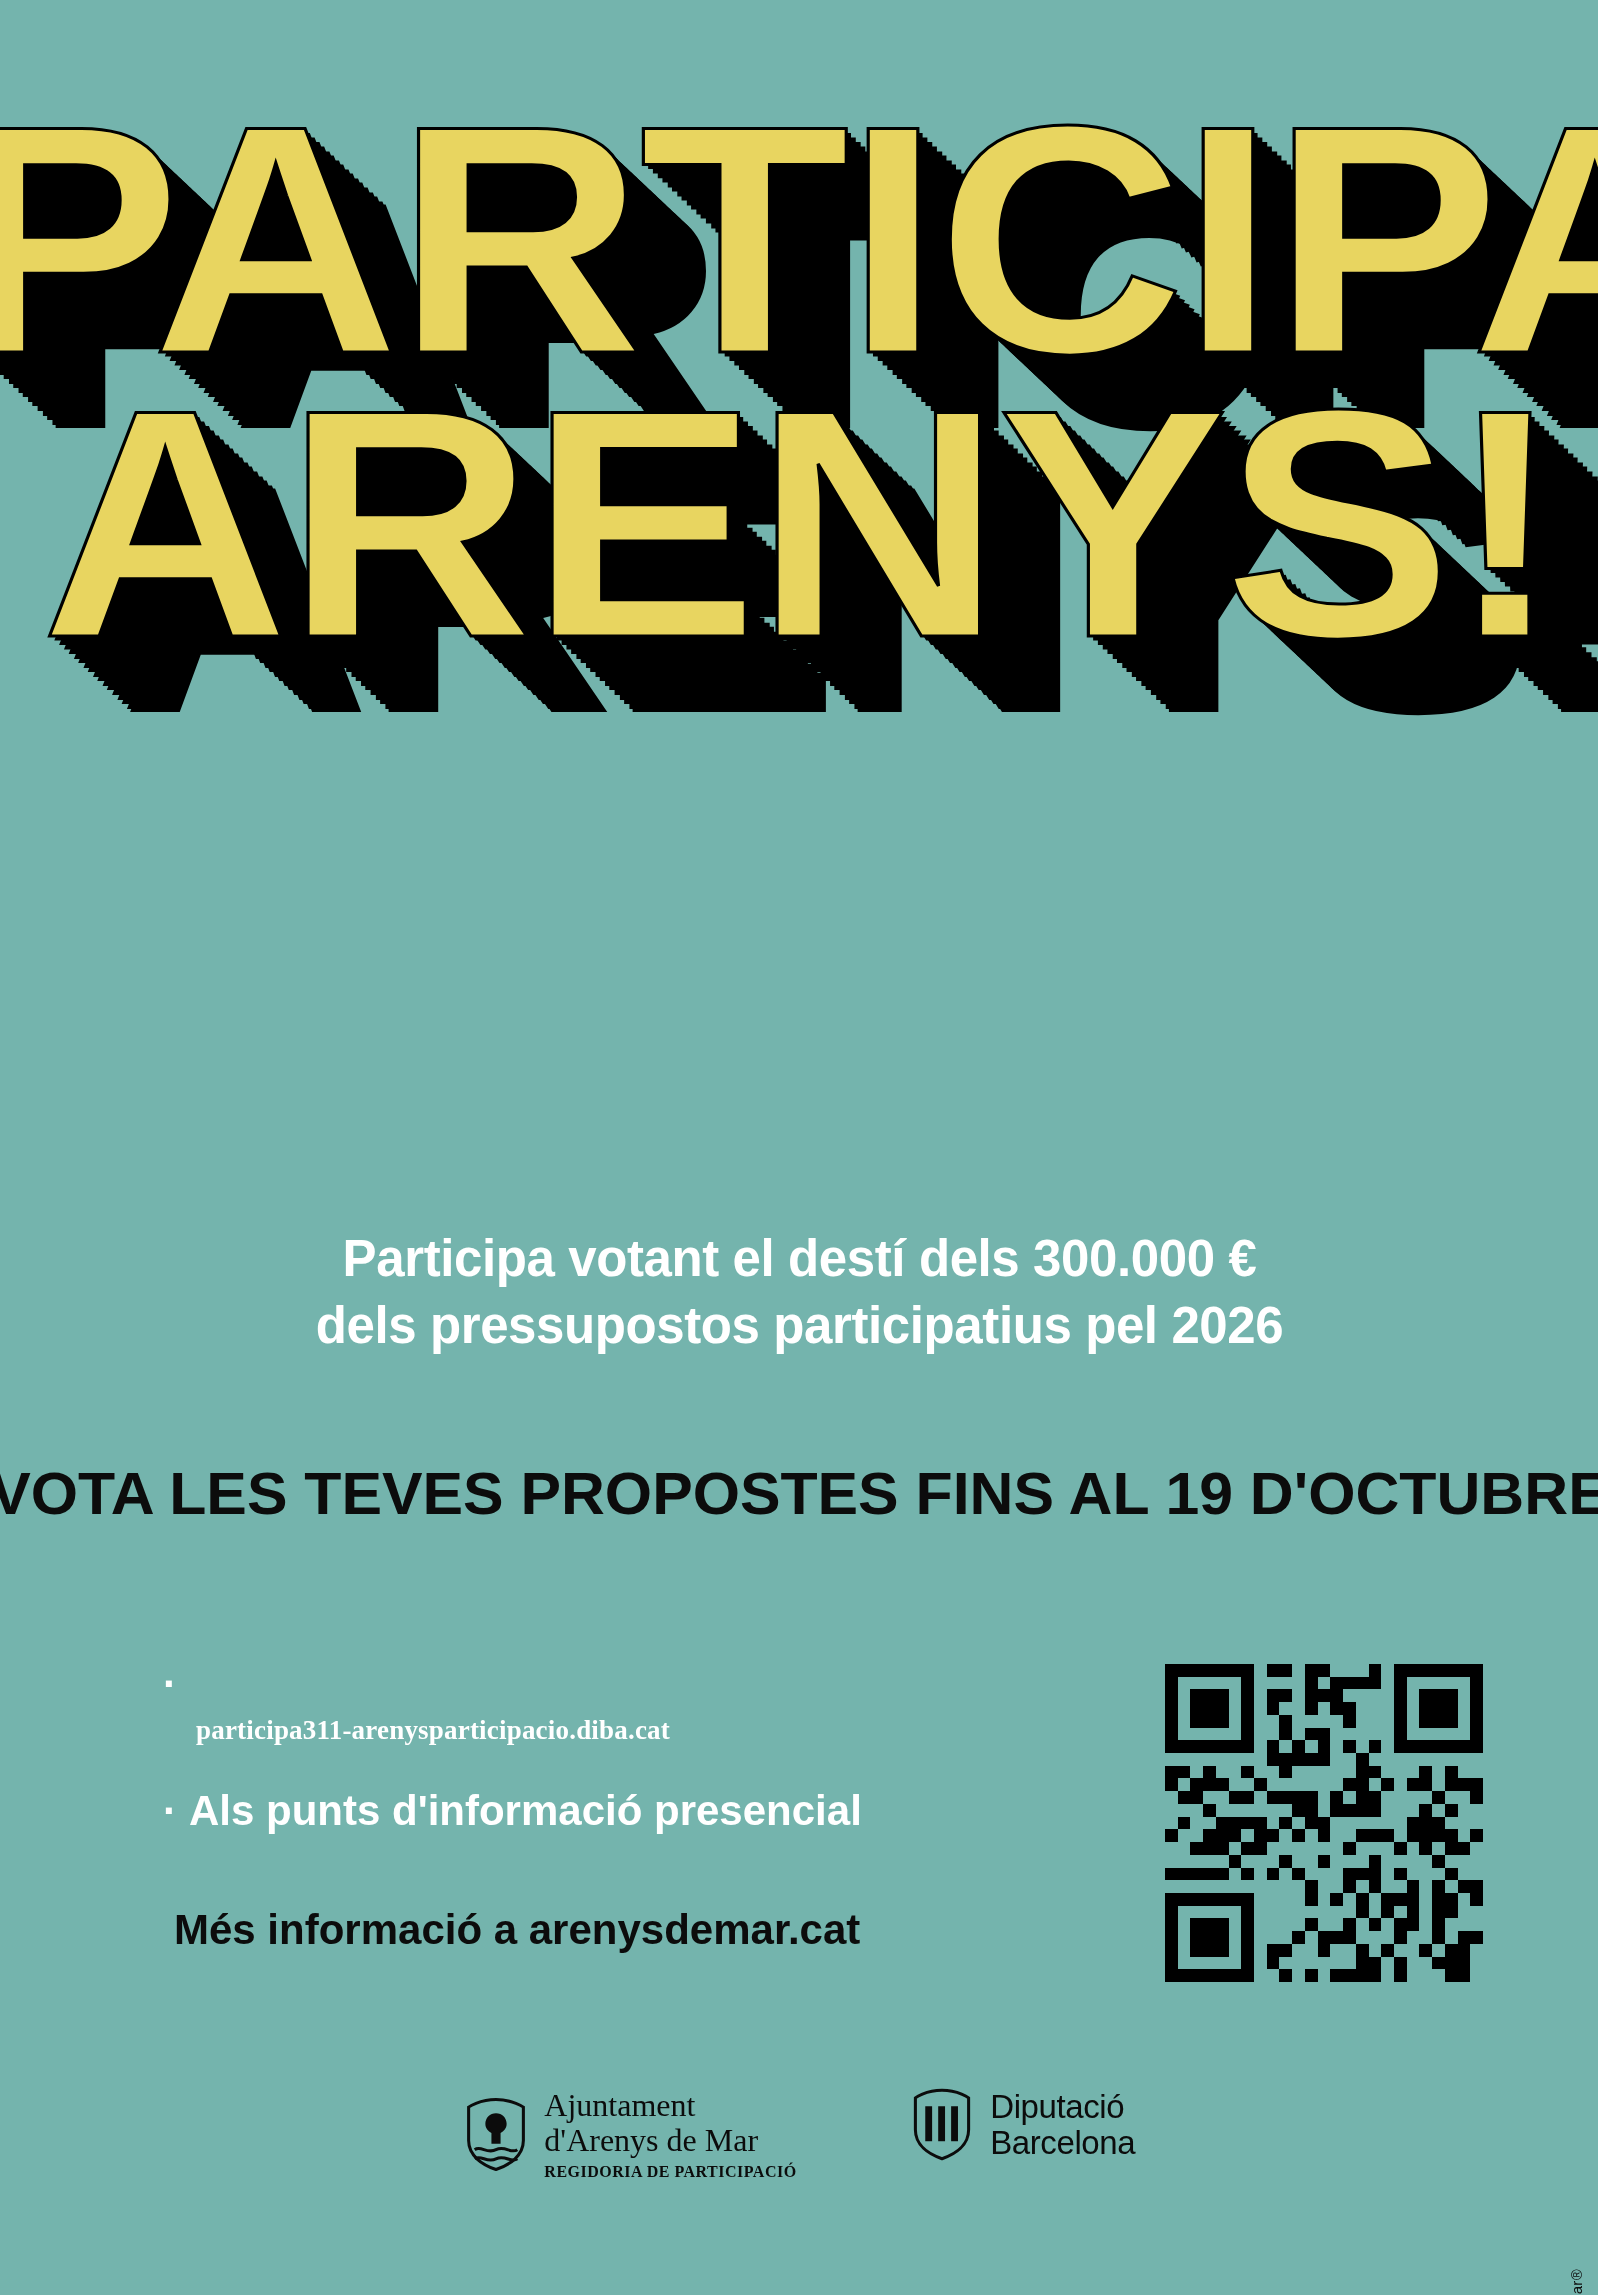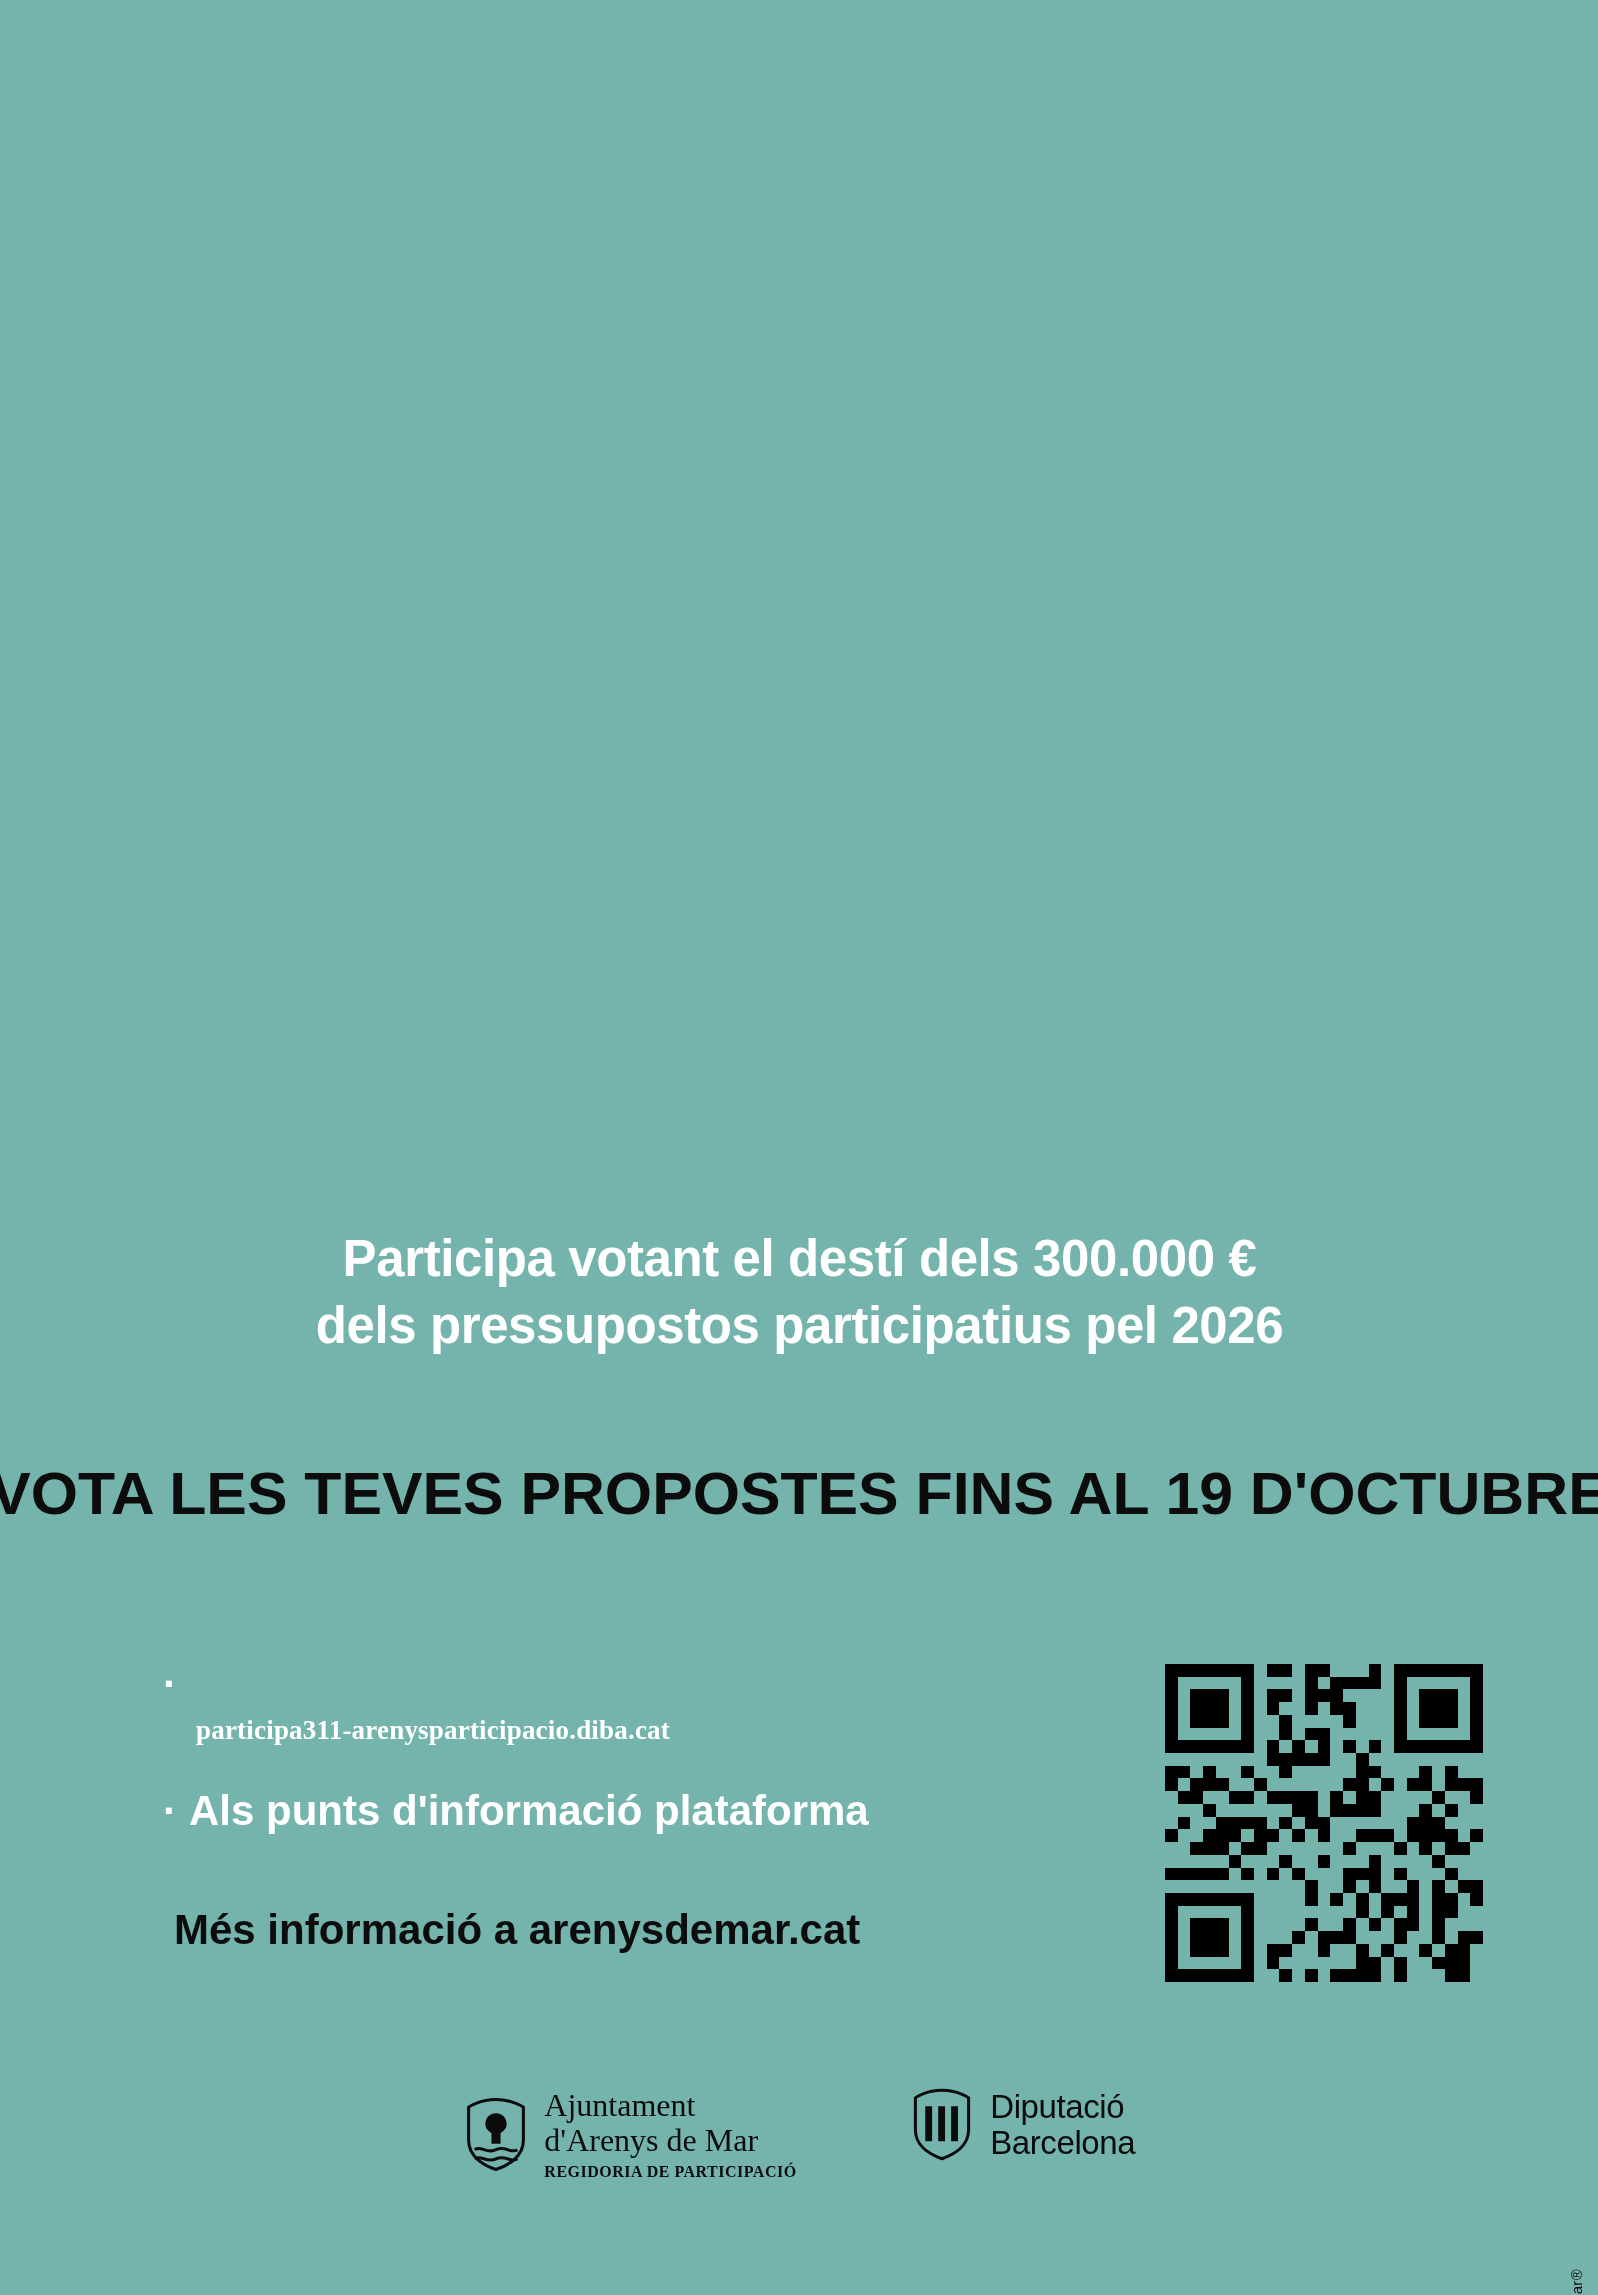--- a/index.html
+++ b/index.html
@@ -200,6 +200,10 @@
 
 <div class="poster">
 
+  <div class="headline">
+    <div class="hl-line hl-line-1">PARTICIPA</div>
+    <div class="hl-line hl-line-2">ARENYS!</div>
+  </div>
 
   <div class="subtitle">
     <div>Participa votant el destí dels 300.000 €</div>

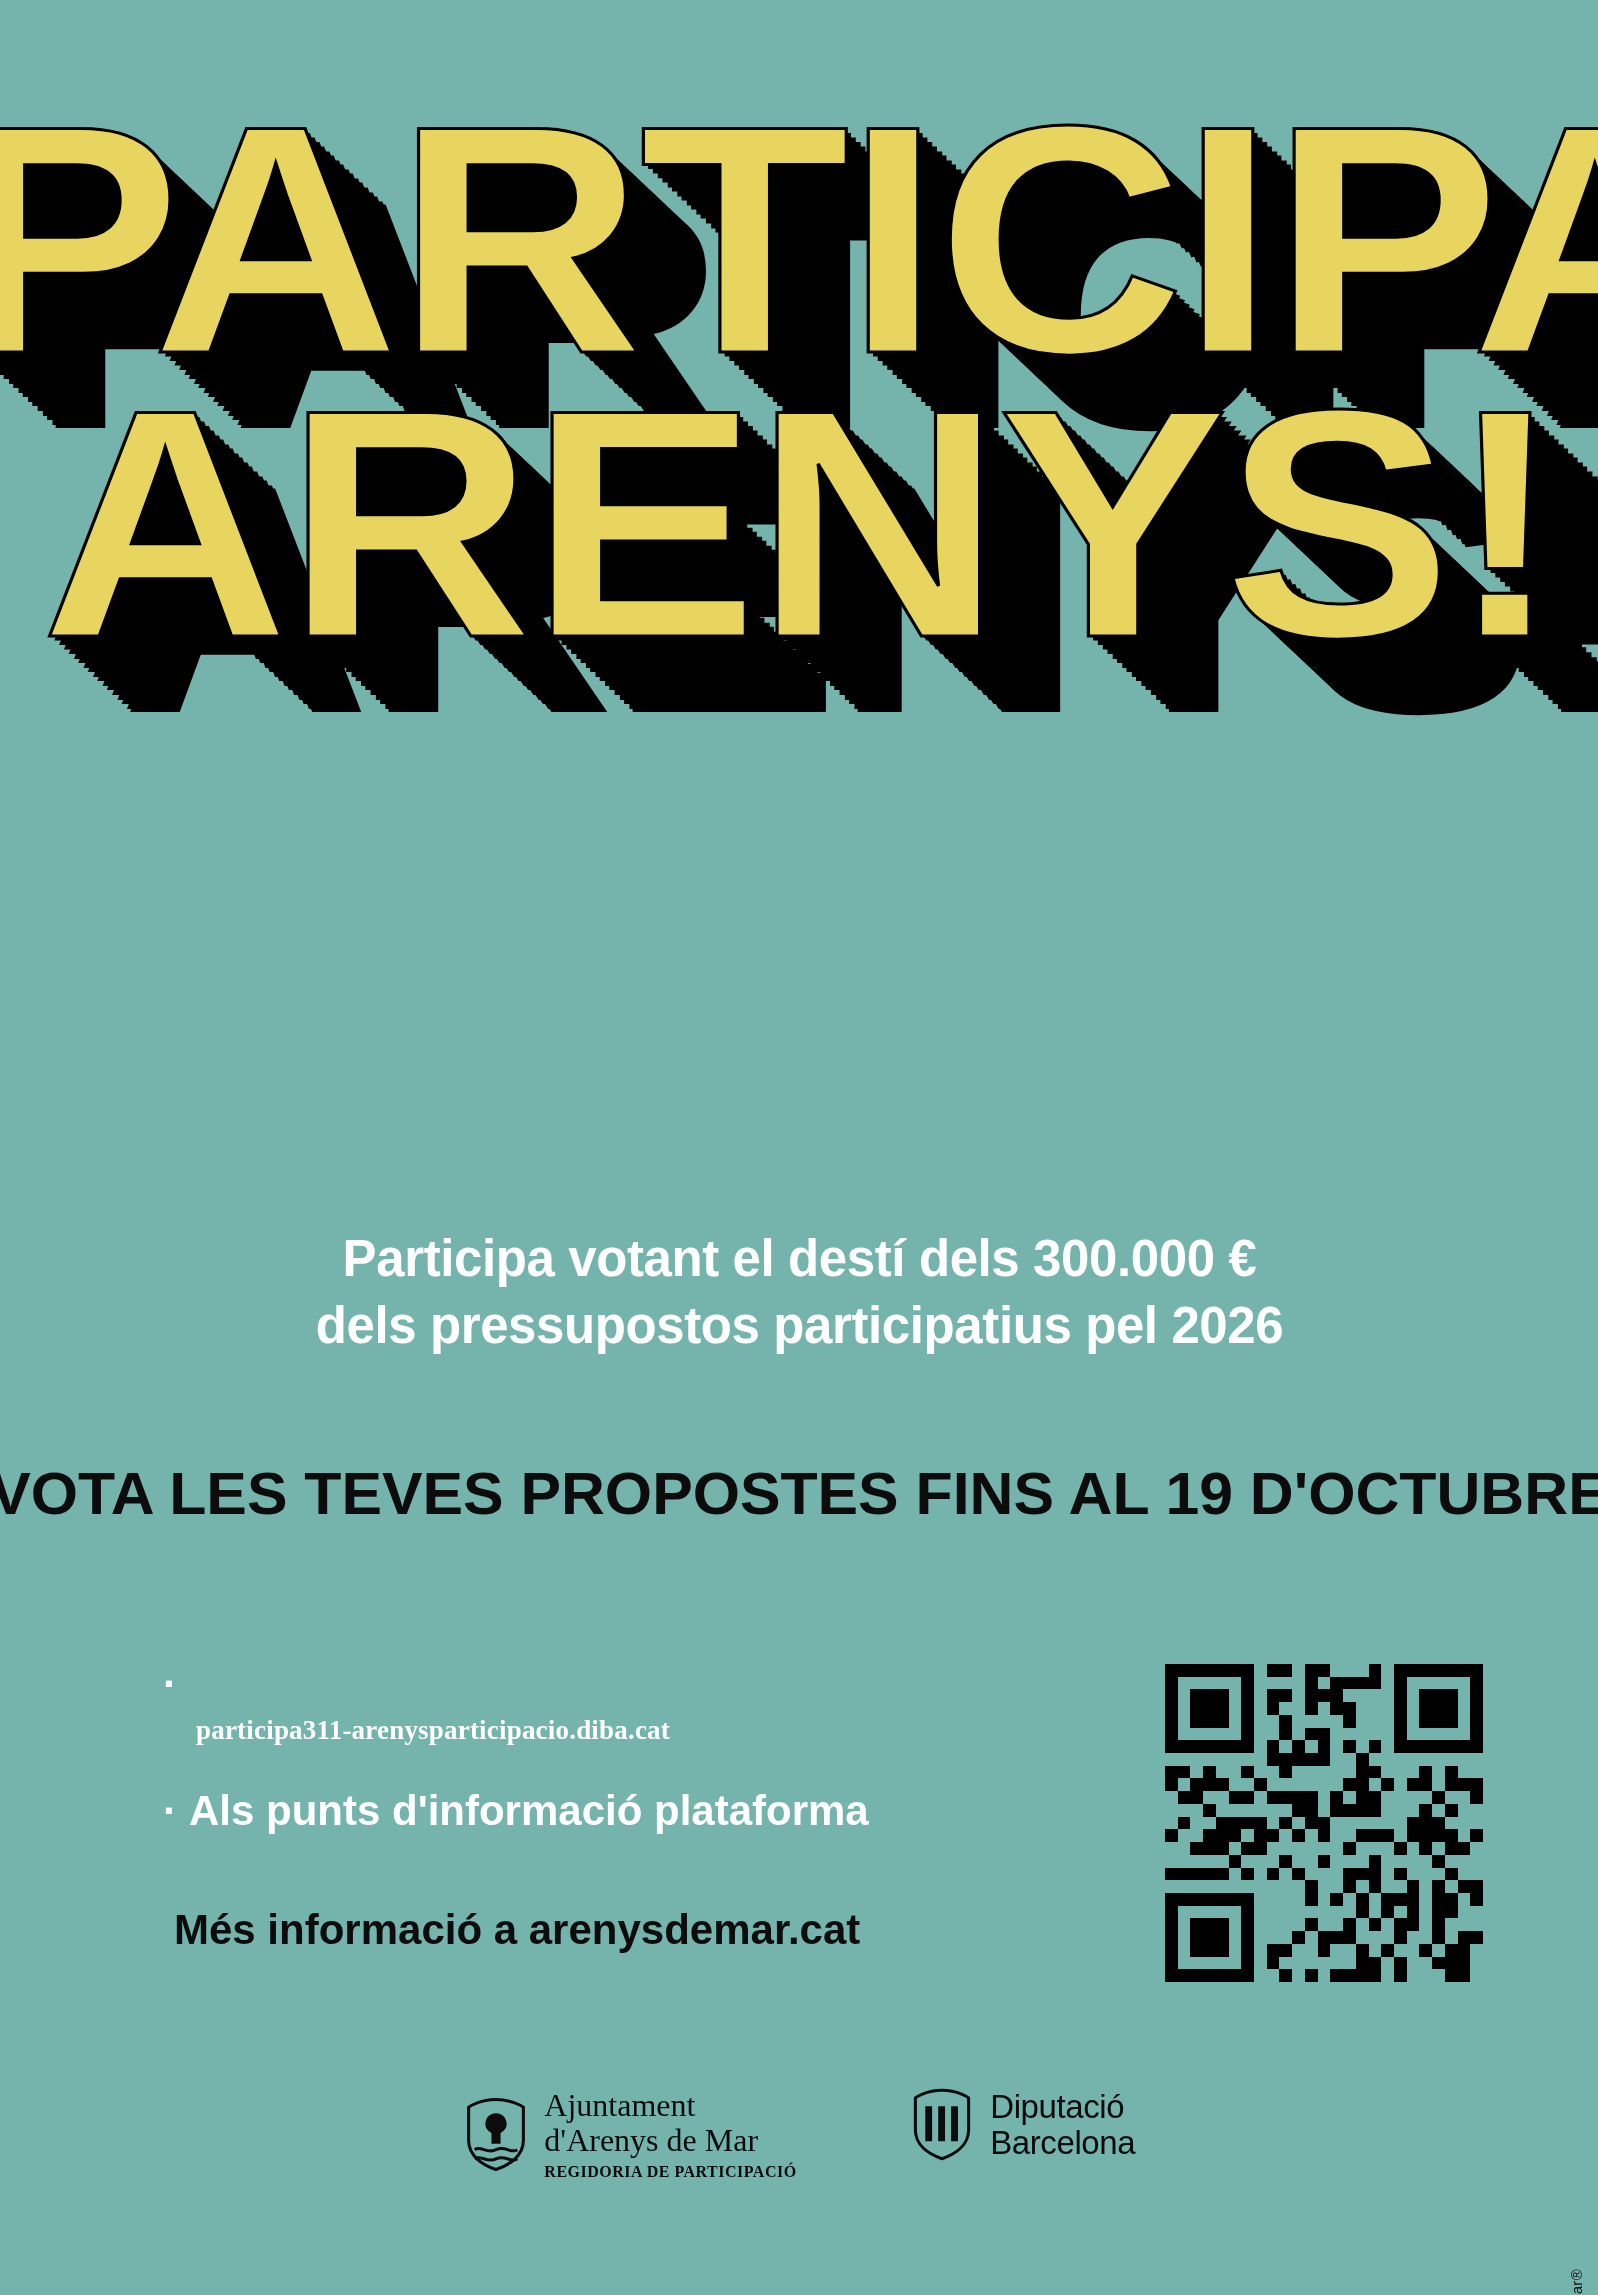--- a/index.html
+++ b/index.html
@@ -220,7 +220,7 @@
 
     <div class="bullet-row bullet-row-2">
       <span class="dot">·</span>
-      <span>Als punts d'informació plataforma</span>
+      <span>Als punts d'informació presencial</span>
     </div>
   </div>
 

